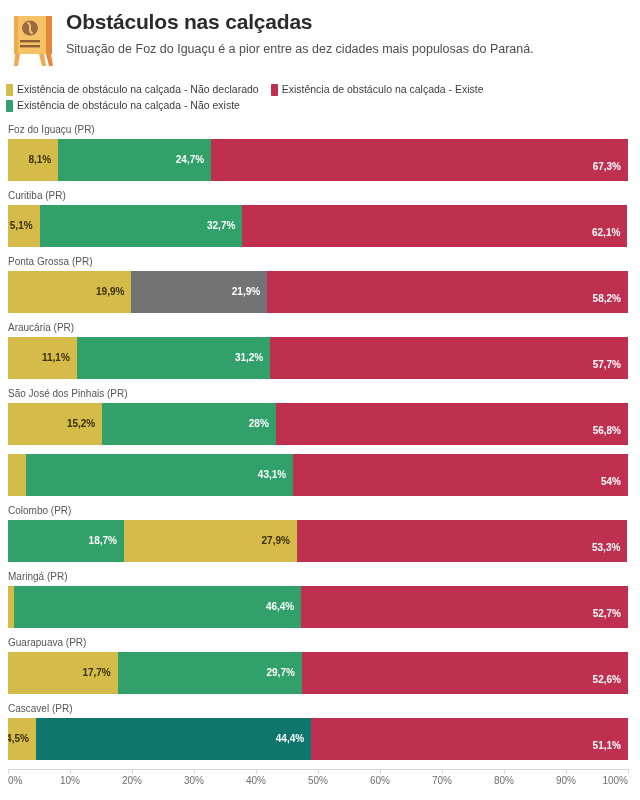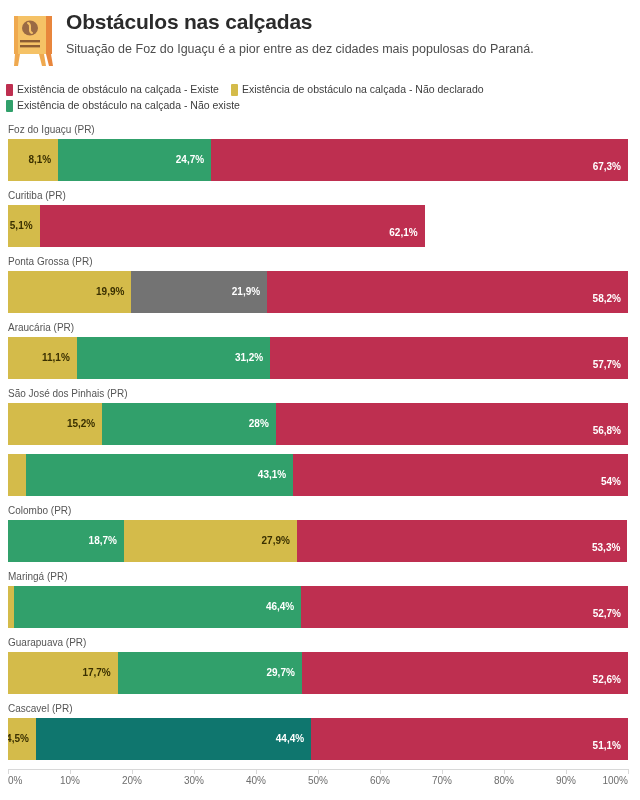--- a/index.html
+++ b/index.html
@@ -183,12 +183,12 @@
 <div class="legend">
   <div class="legend-row">
     <span class="legend-item">
+      <span class="legend-swatch" style="background: rgb(212, 187, 74);"></span>
+      <span class="legend-label">Existência de obstáculo na calçada - Não declarado</span>
+    </span>
+    <span class="legend-item">
       <span class="legend-swatch" style="background: rgb(190, 47, 80);"></span>
       <span class="legend-label">Existência de obstáculo na calçada - Existe</span>
-    </span>
-    <span class="legend-item">
-      <span class="legend-swatch" style="background: rgb(212, 187, 74);"></span>
-      <span class="legend-label">Existência de obstáculo na calçada - Não declarado</span>
     </span>
   </div>
   <div class="legend-row">

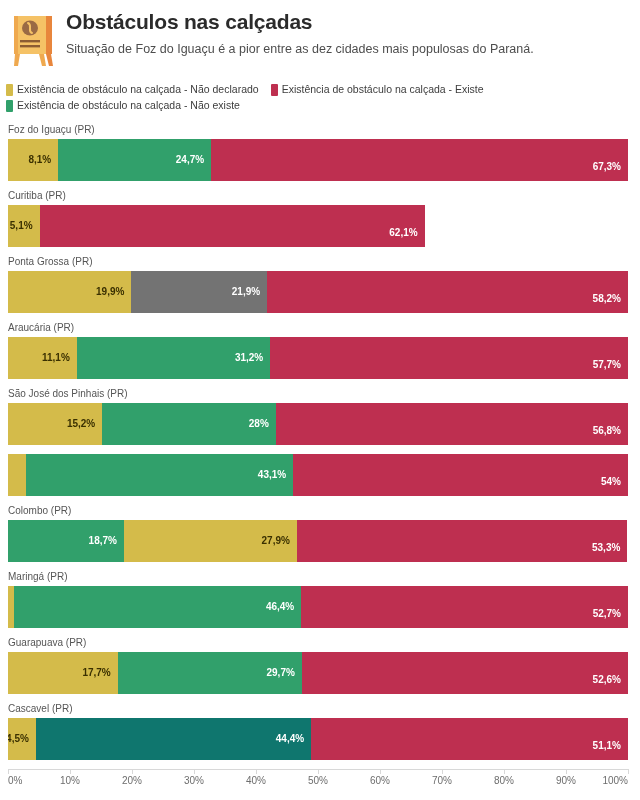--- a/index.html
+++ b/index.html
@@ -220,6 +220,9 @@
         <div class="seg seg-undeclared" style="width: 5.1%; background: rgb(212, 187, 74);">
           <span class="seg-value">5,1%</span>
         </div>
+        <div class="seg seg-notexists" style="width: 32.7%; background: rgb(49, 160, 107);">
+          <span class="seg-value">32,7%</span>
+        </div>
         <div class="seg seg-exists" style="width: 62.1%; background: rgb(190, 47, 80);">
           <span class="seg-value">62,1%</span>
         </div>

